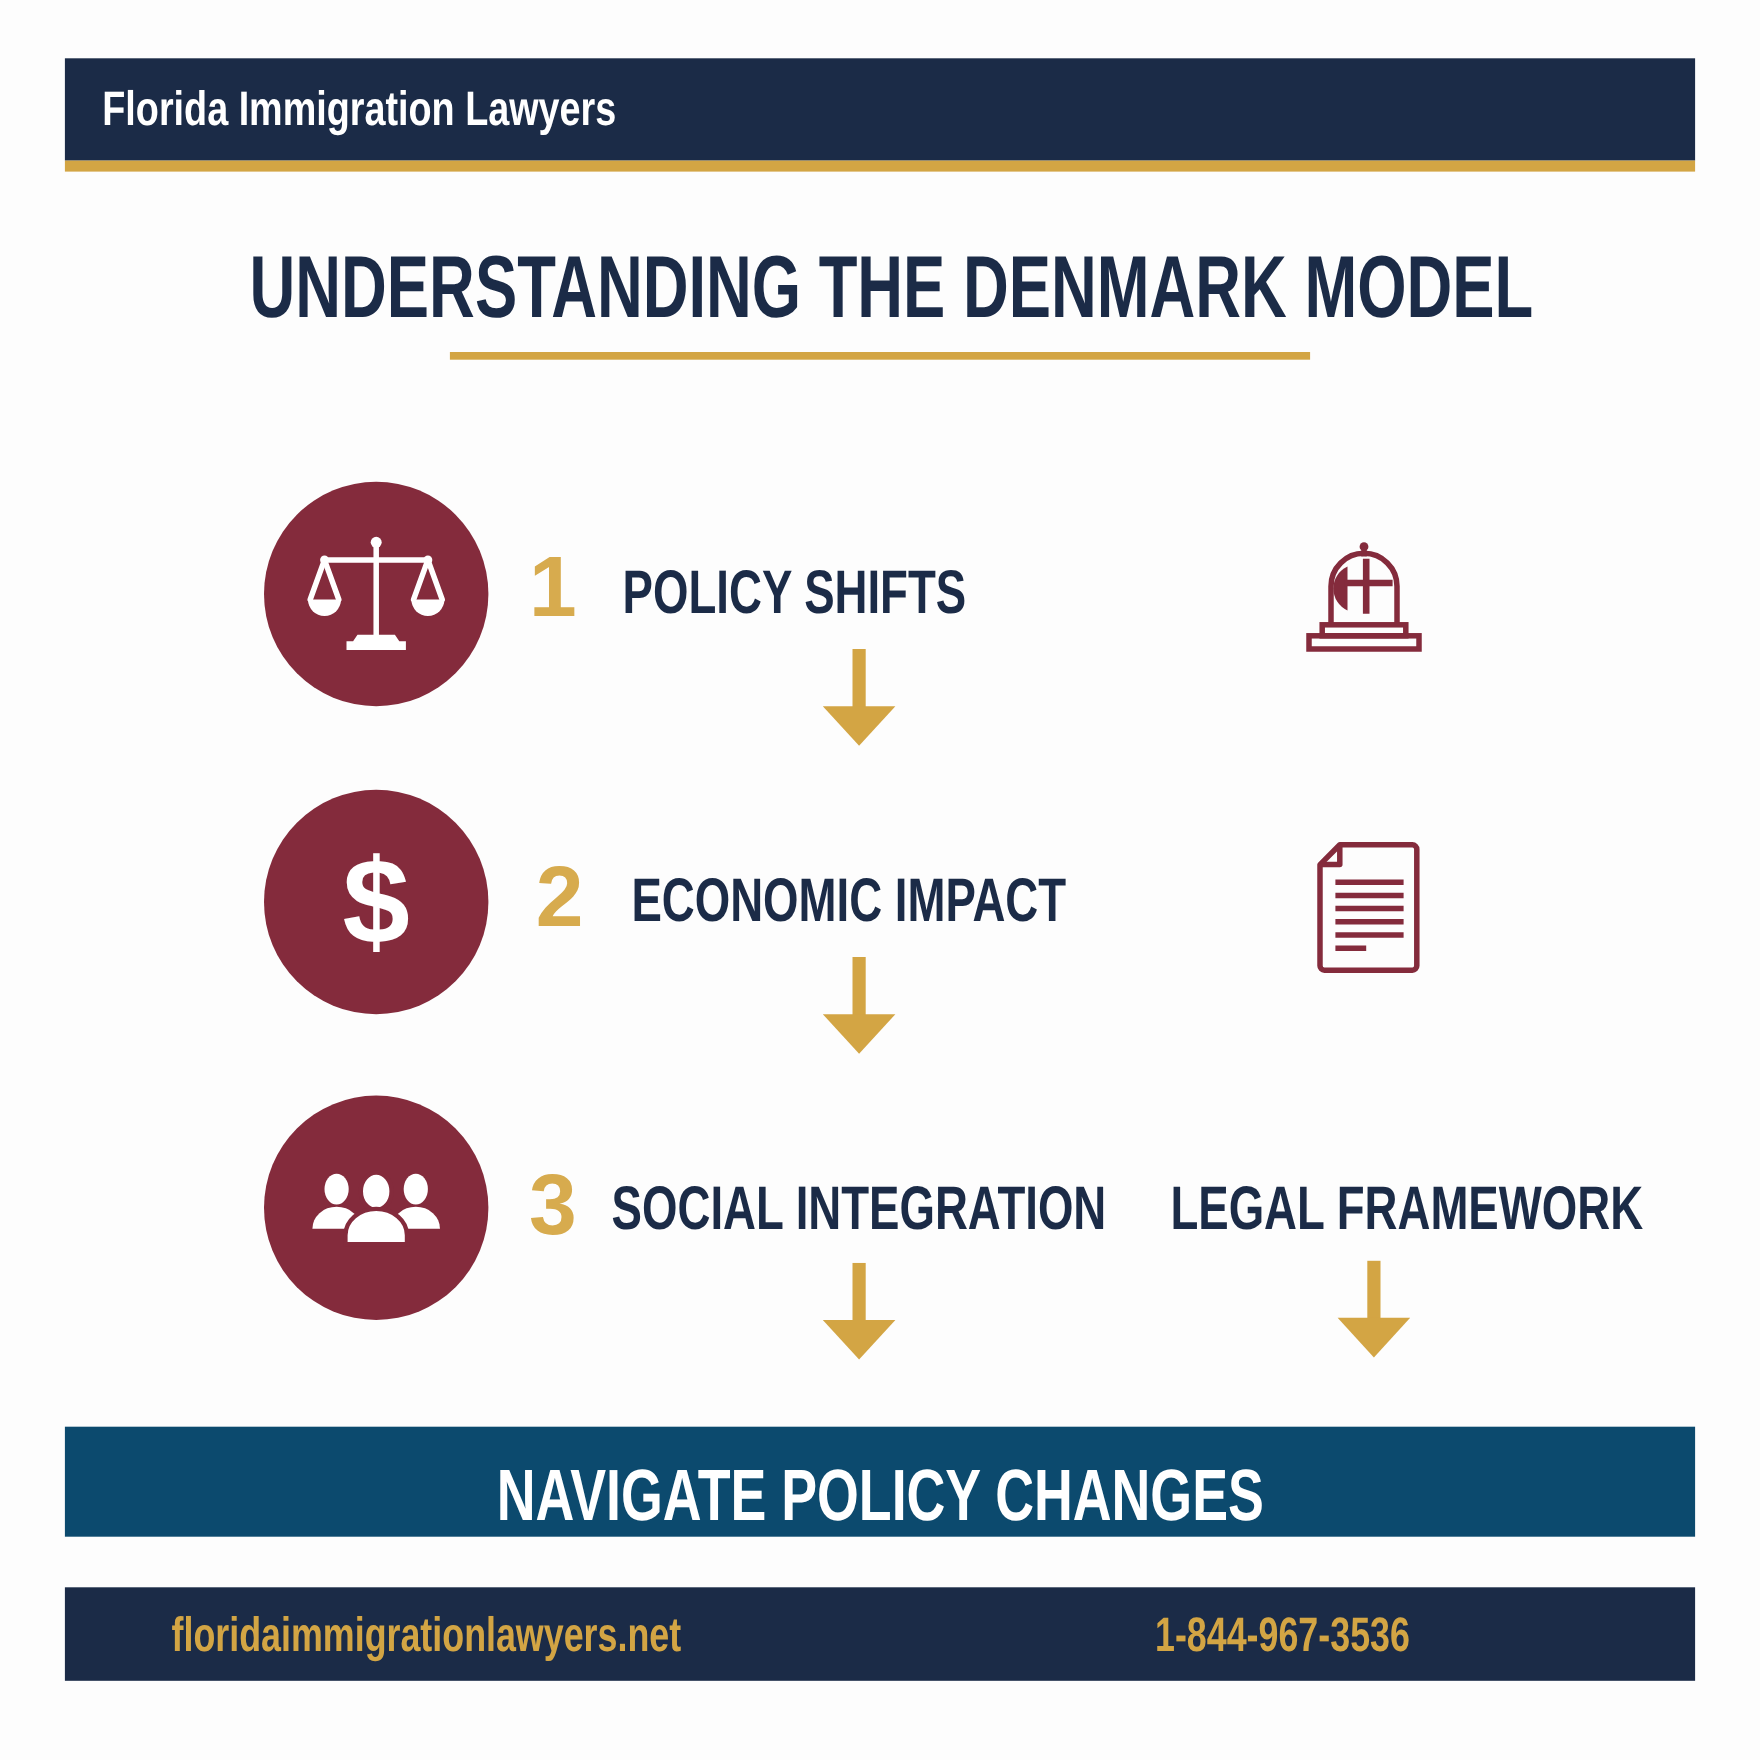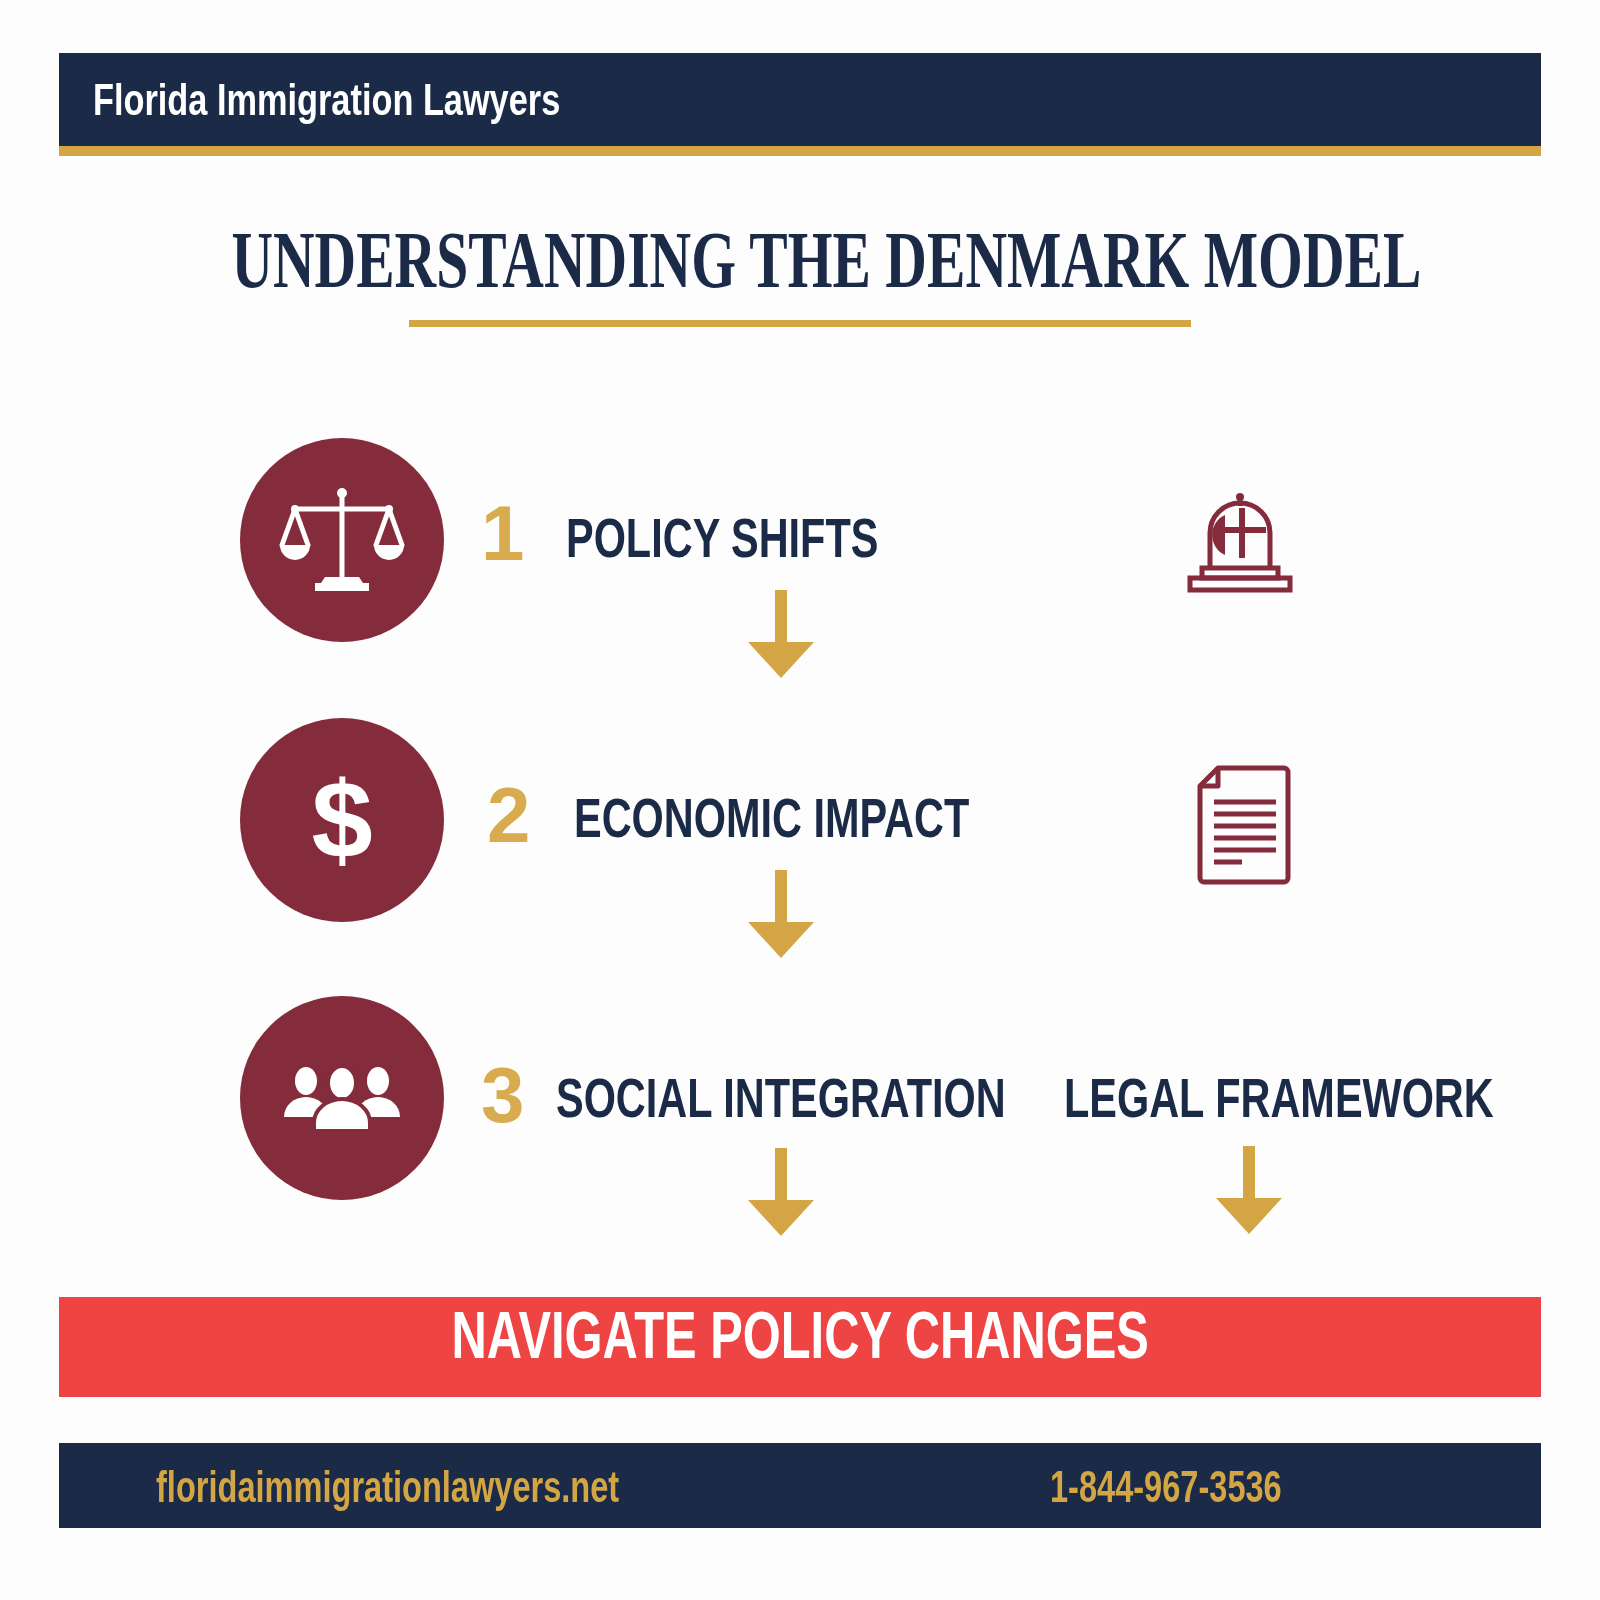--- a/index.html
+++ b/index.html
@@ -17,7 +17,7 @@
     .header-title { left: 93px; top: 75px; color: #ffffff; font-size: 44px; transform: scaleX(0.78); }
 
     
-    .page-title { left: 0; top: 215px; width: 1600px; text-align: right; color: #1b2b47; font-size: 80px; font-family: Liberation Serif, serif; }
+    .page-title { left: 0; top: 215px; width: 1600px; text-align: right; color: #1b2b47; font-size: 80px; }
     .page-title span { transform: scaleX(0.72); }
     .title-rule { left: 409px; top: 320px; width: 782px; height: 7px; background: #d3a544; }
 

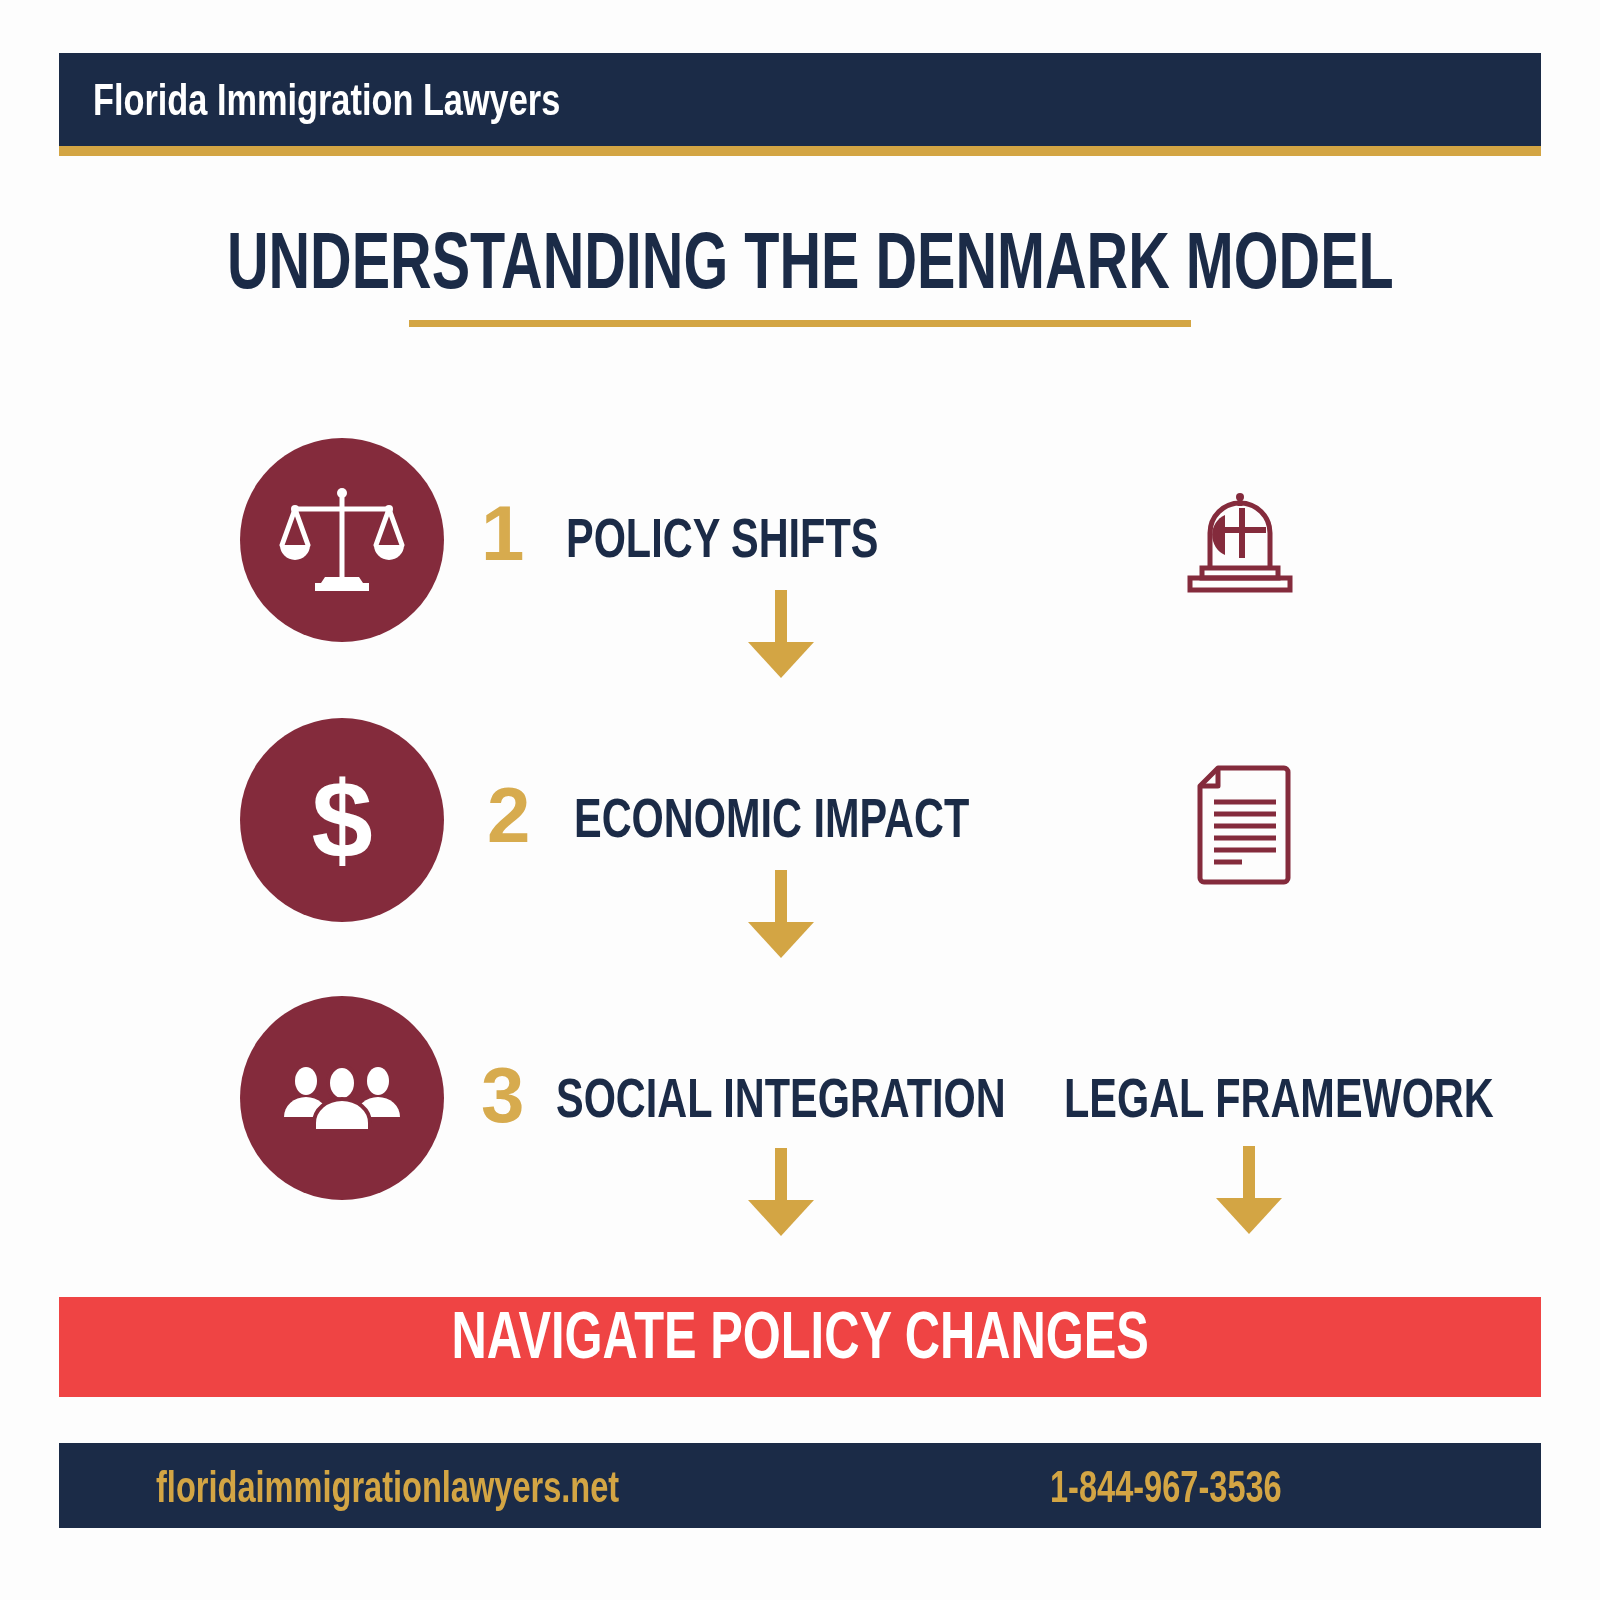--- a/index.html
+++ b/index.html
@@ -31,8 +31,8 @@
     .arrow { width: 70px; height: 90px; }
 
     
-    .cta-bar { left: 59px; top: 1297px; width: 1482px; height: 100px; background: #ef4444;
-      display: flex; align-items: flex-start; justify-content: center; }
+    .cta-bar { left: 59px; top: 1297px; width: 1482px; height: 100px; background: #0c4a6e;
+      display: flex; align-items: flex-end; justify-content: center; }
     .cta-text { color: #ffffff; font-size: 66px; }
 
     .footer-bar { left: 59px; top: 1443px; width: 1482px; height: 85px; background: #1b2b47; }

